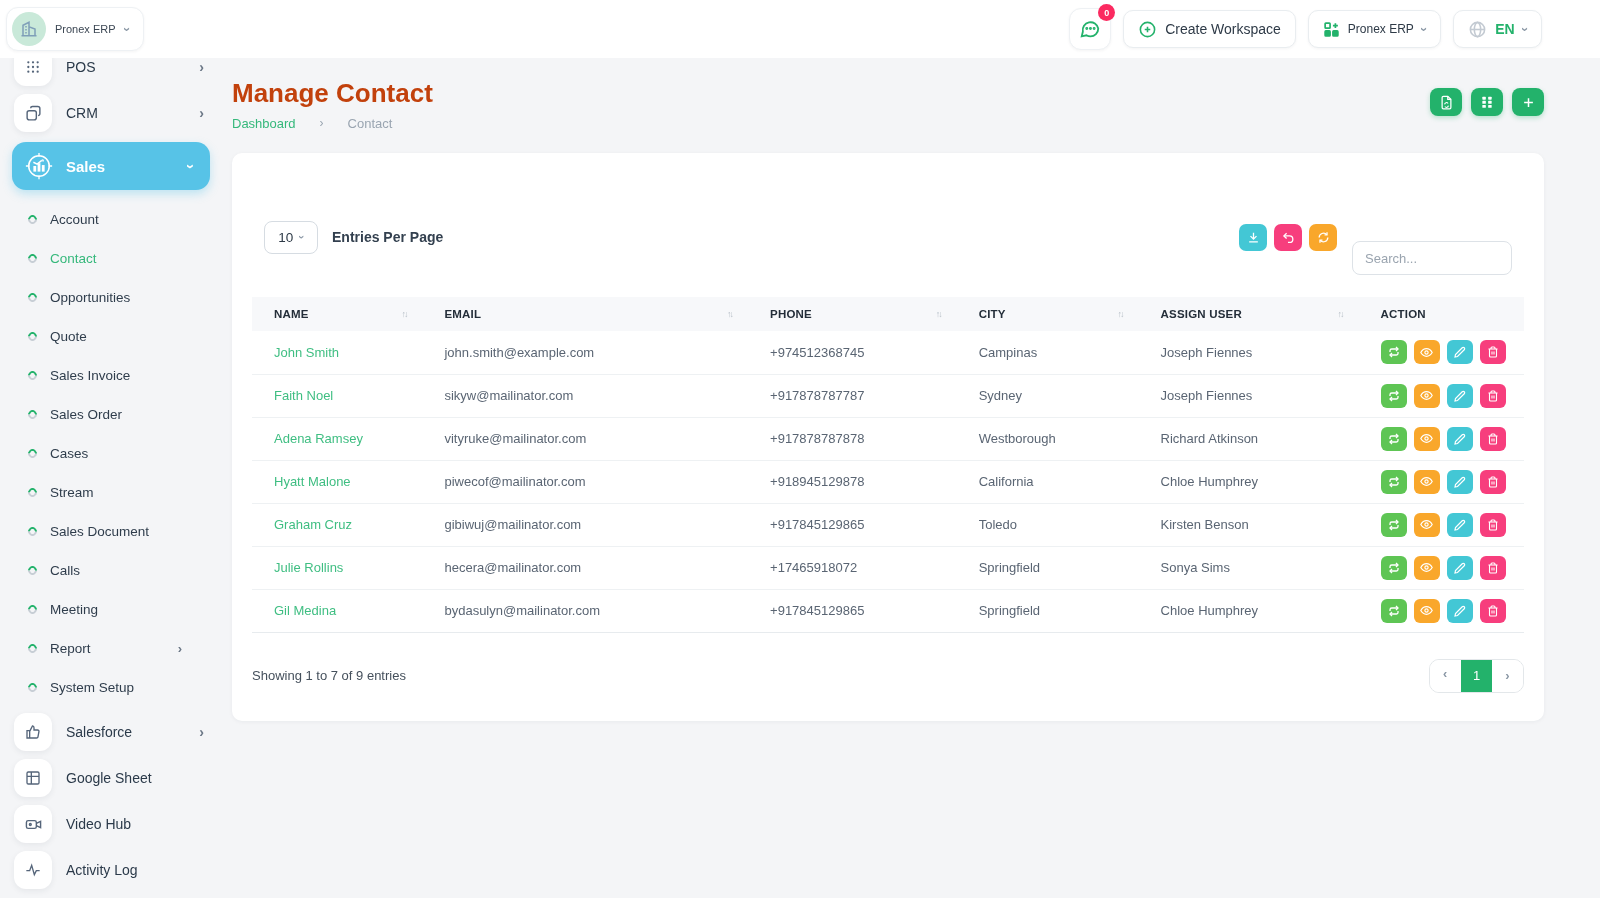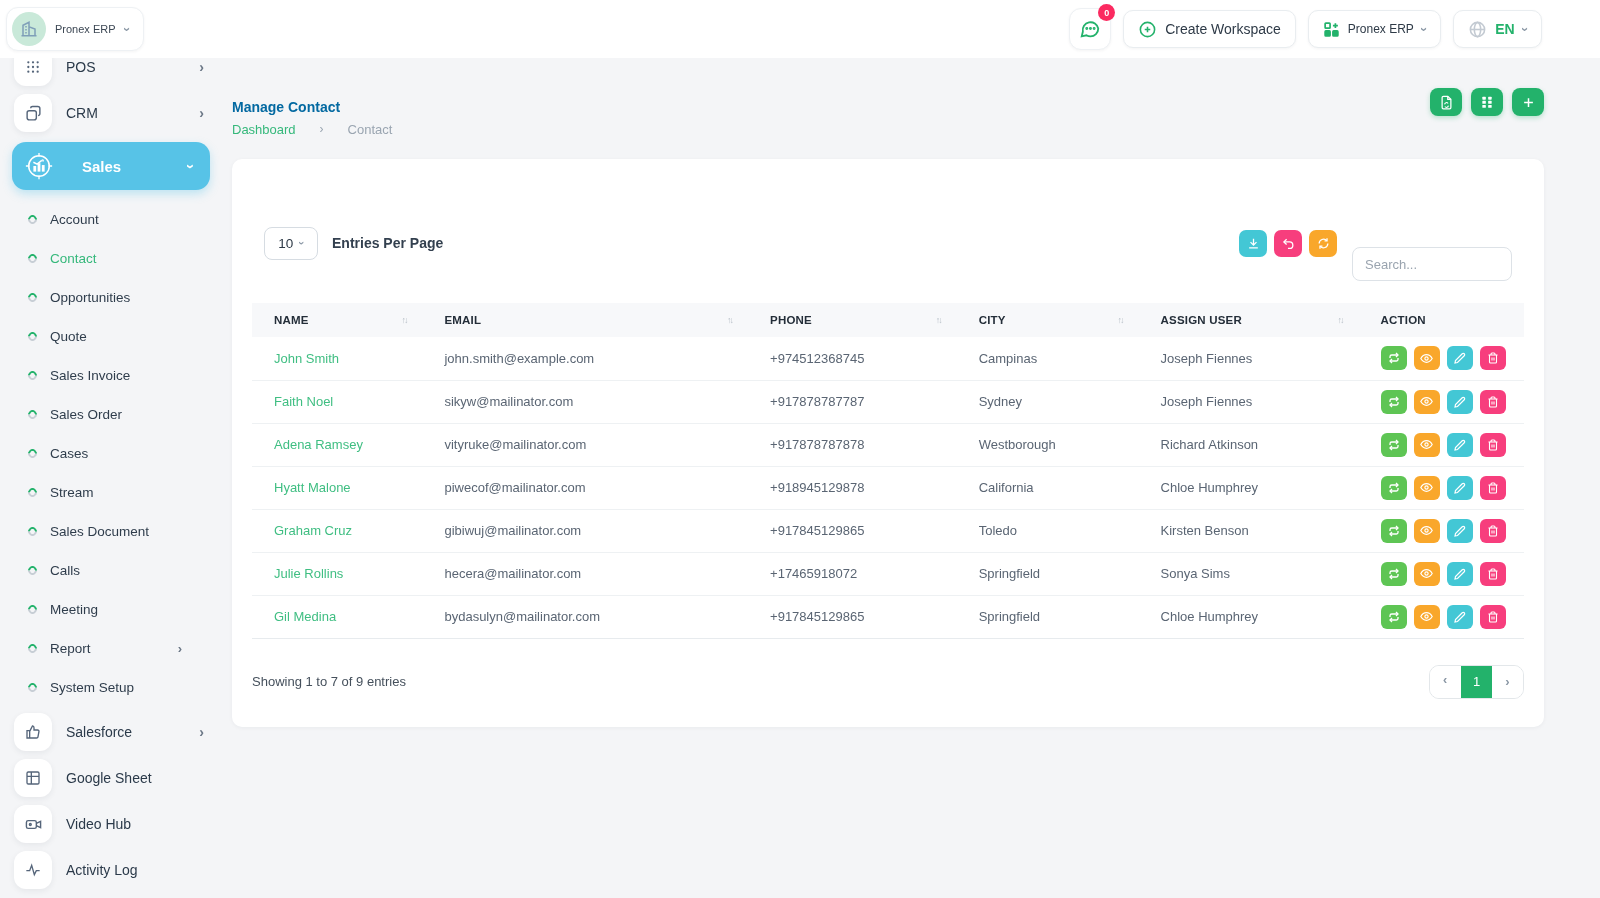--- a/index.html
+++ b/index.html
@@ -56,7 +56,7 @@
   
   .main{position:absolute;left:232px;top:58px;right:56px;}
   .page-head{display:flex;align-items:flex-start;margin-top:20px;}
-  .page-title{font-size:14px;font-weight:bold;color:#0369a1;margin-top:21px;}
+  .page-title{font-size:26px;font-weight:bold;color:#c2410c;}
   .breadcrumb{margin-top:7px;font-size:13px;display:flex;align-items:flex-start;gap:24px;}
   .breadcrumb .home{color:#35b87b;font-weight:500;cursor:pointer;}
   .breadcrumb .sep{color:#9aa5b1;font-size:12px;}

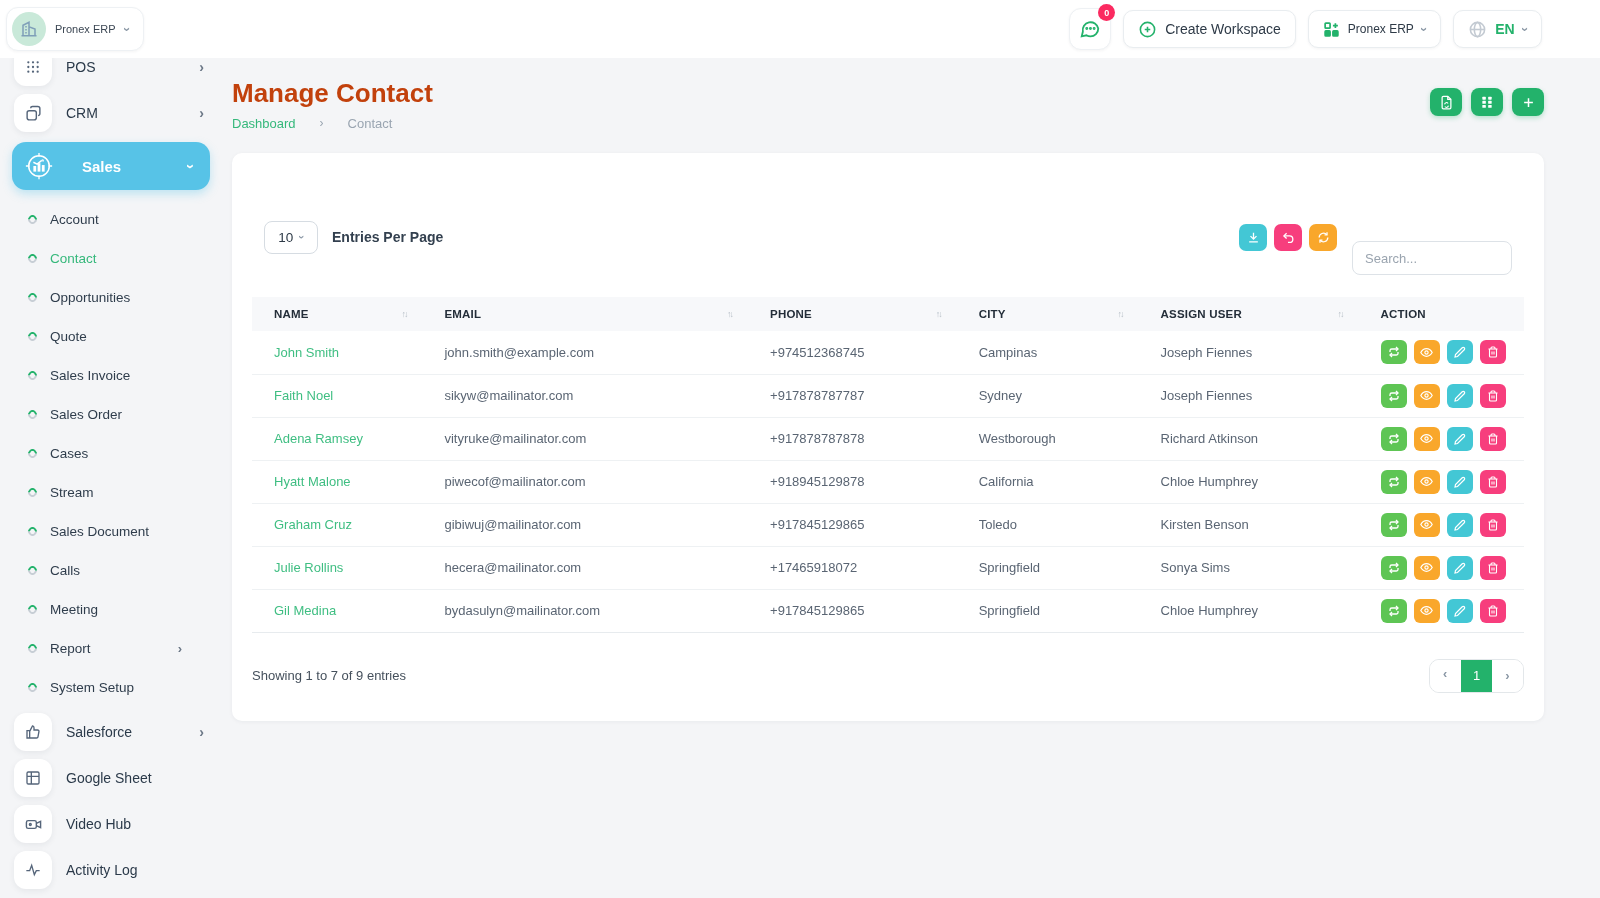--- a/index.html
+++ b/index.html
@@ -45,7 +45,7 @@
   .nav-item .chev{margin-left:auto;font-size:14px;color:#6b7786;}
   .nav-active{margin:6px 12px;height:48px;background:#57c3e7;border-radius:14px;display:flex;align-items:center;
     padding:0 16px 0 12px;box-shadow:0 4px 10px rgba(87,195,231,.35);cursor:pointer;}
-  .nav-active .lbl{font-size:15px;font-weight:bold;color:#fff;margin-left:28px;}
+  .nav-active .lbl{font-size:15px;font-weight:bold;color:#fff;margin-left:12px;}
   .nav-active .chev{margin-left:auto;color:#fff;font-size:15px;}
   .subnav{padding:4px 0 2px 0;}
   .sub-item{display:flex;align-items:center;height:39px;padding-left:28px;cursor:pointer;}

